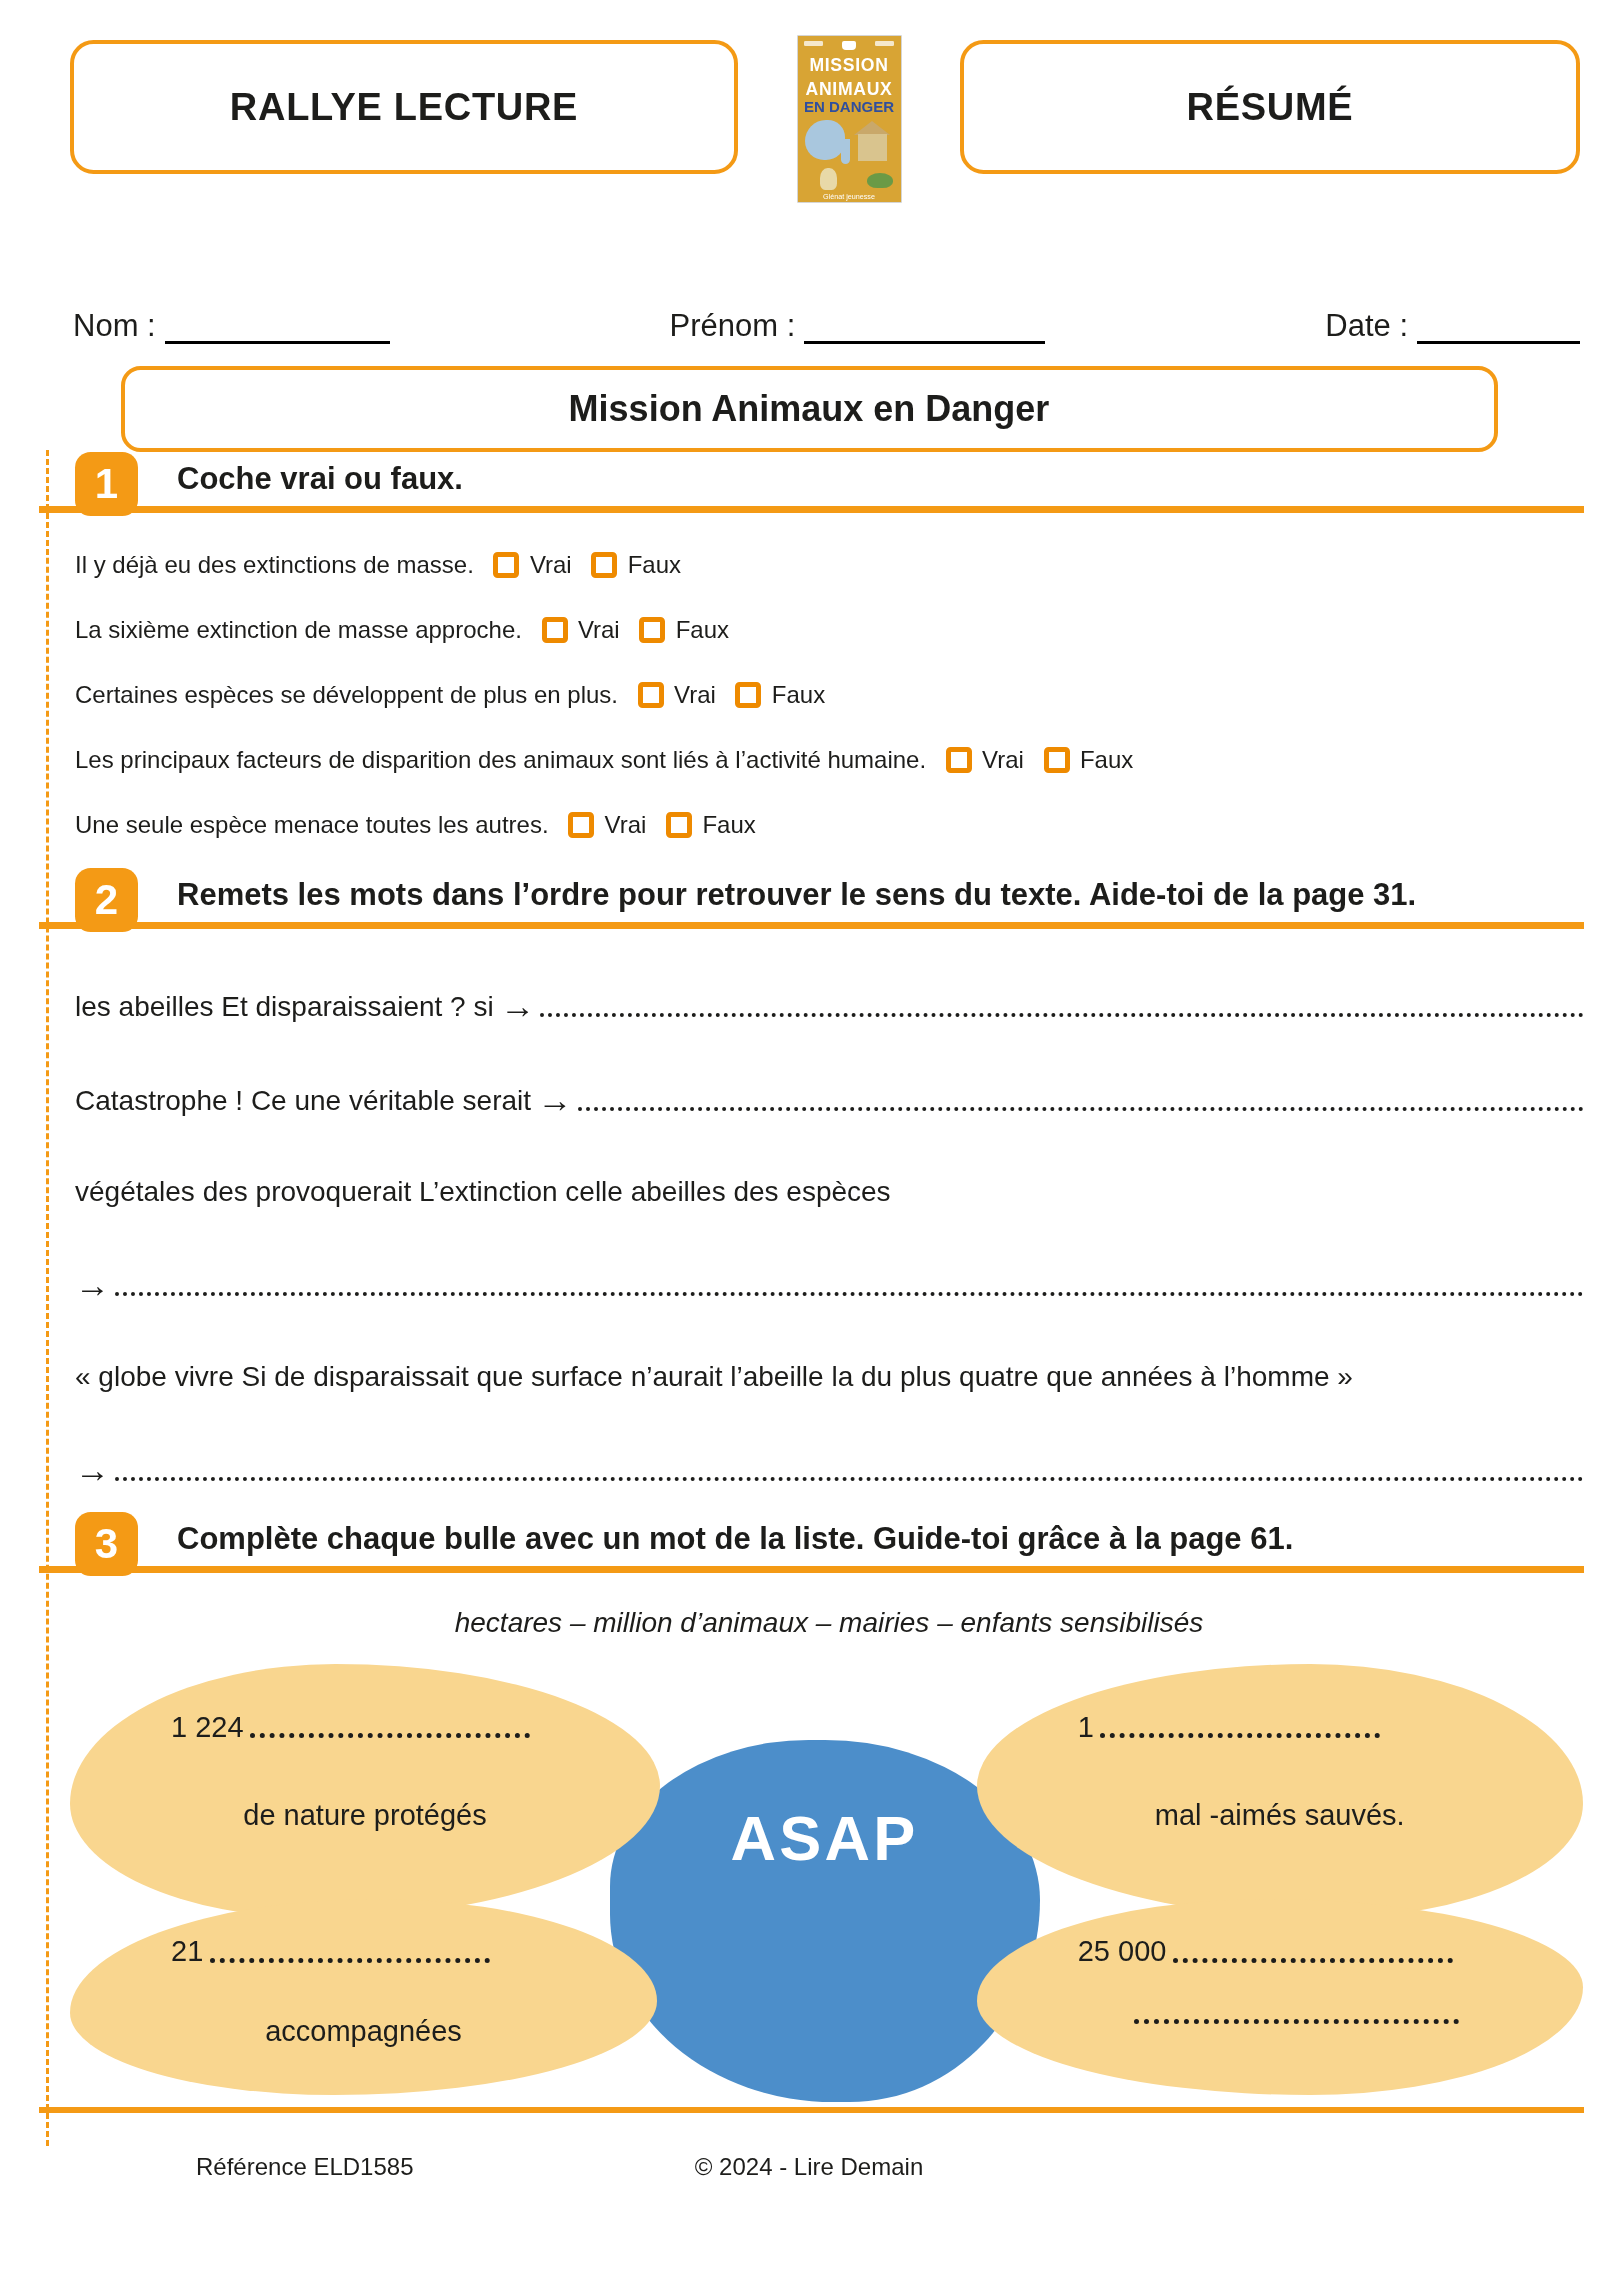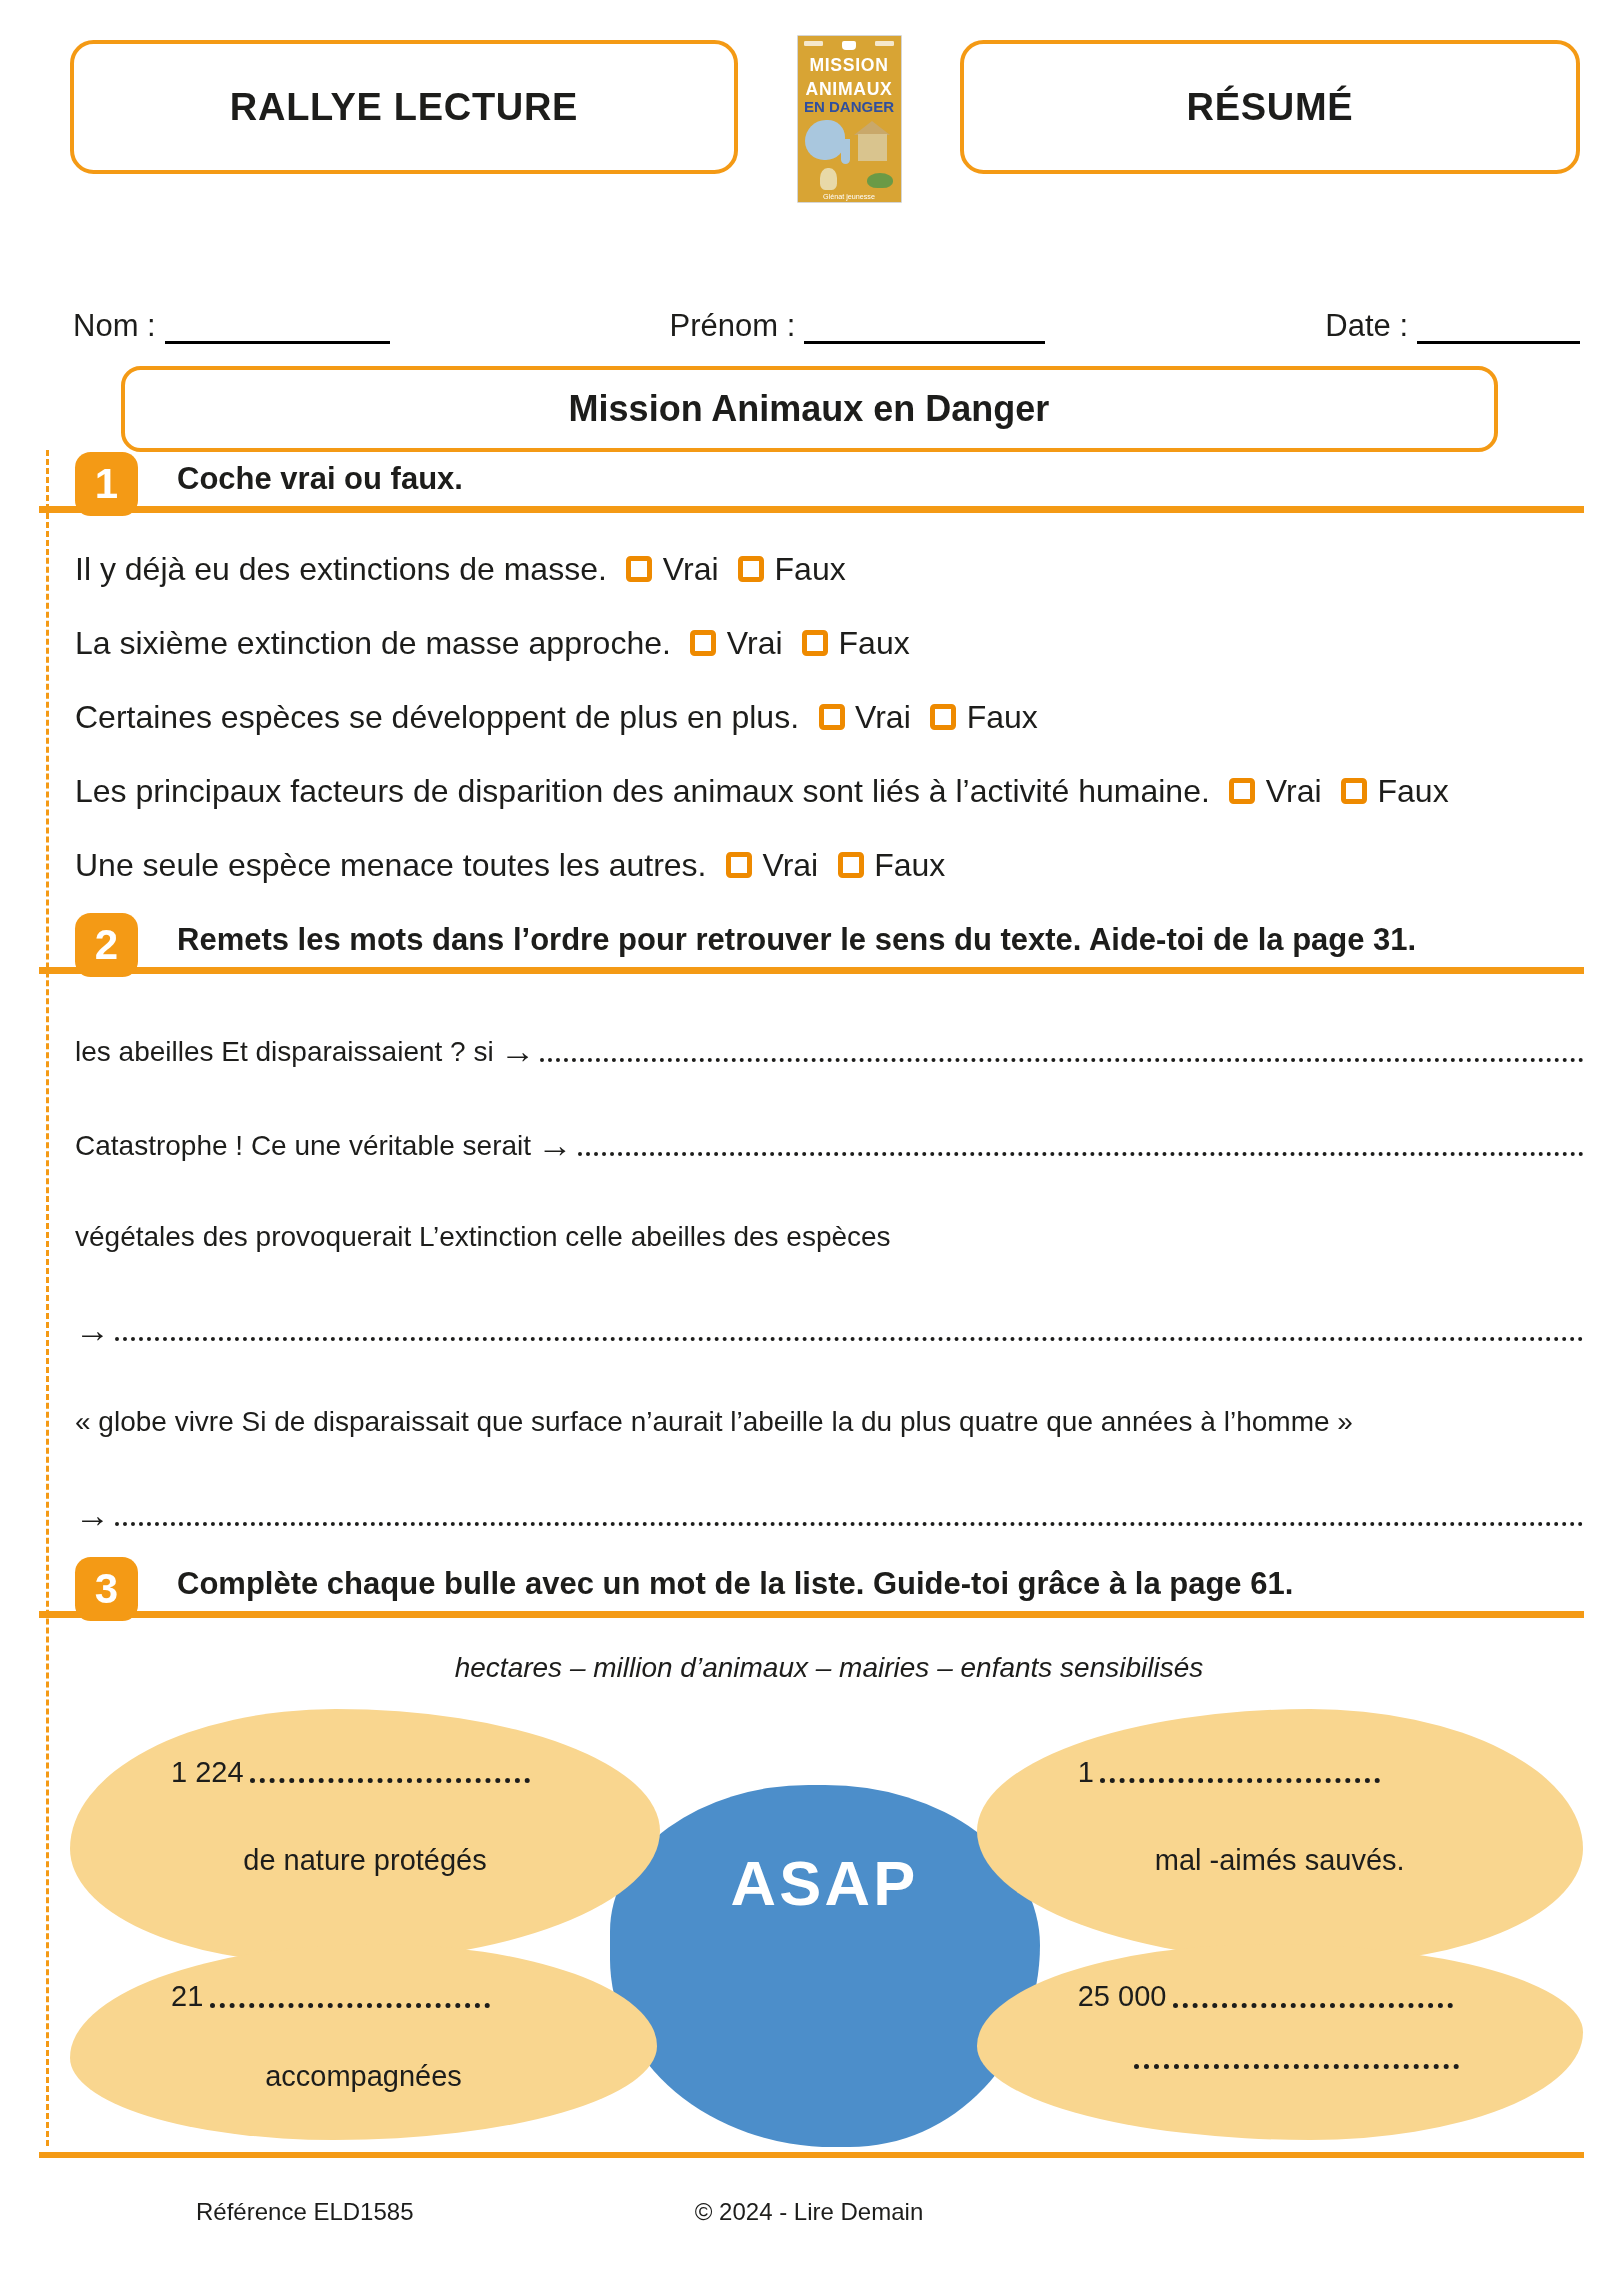--- a/index.html
+++ b/index.html
@@ -75,7 +75,7 @@
   .sec-title{position:absolute;left:138px;bottom:9px;font-weight:bold;font-size:31px;white-space:nowrap;}
 
   
-  .tf-list{margin:38px 34px 0 75px;font-size:32px;}
+  .tf-list{margin:38px 34px 0 75px;font-size:24px;}
   .tf-row{display:flex;align-items:center;margin-bottom:37px;}
   .tf-text{white-space:nowrap;}
   .cb{width:26px;height:26px;border:5.2px solid var(--cb-orange);border-radius:4.6px;

